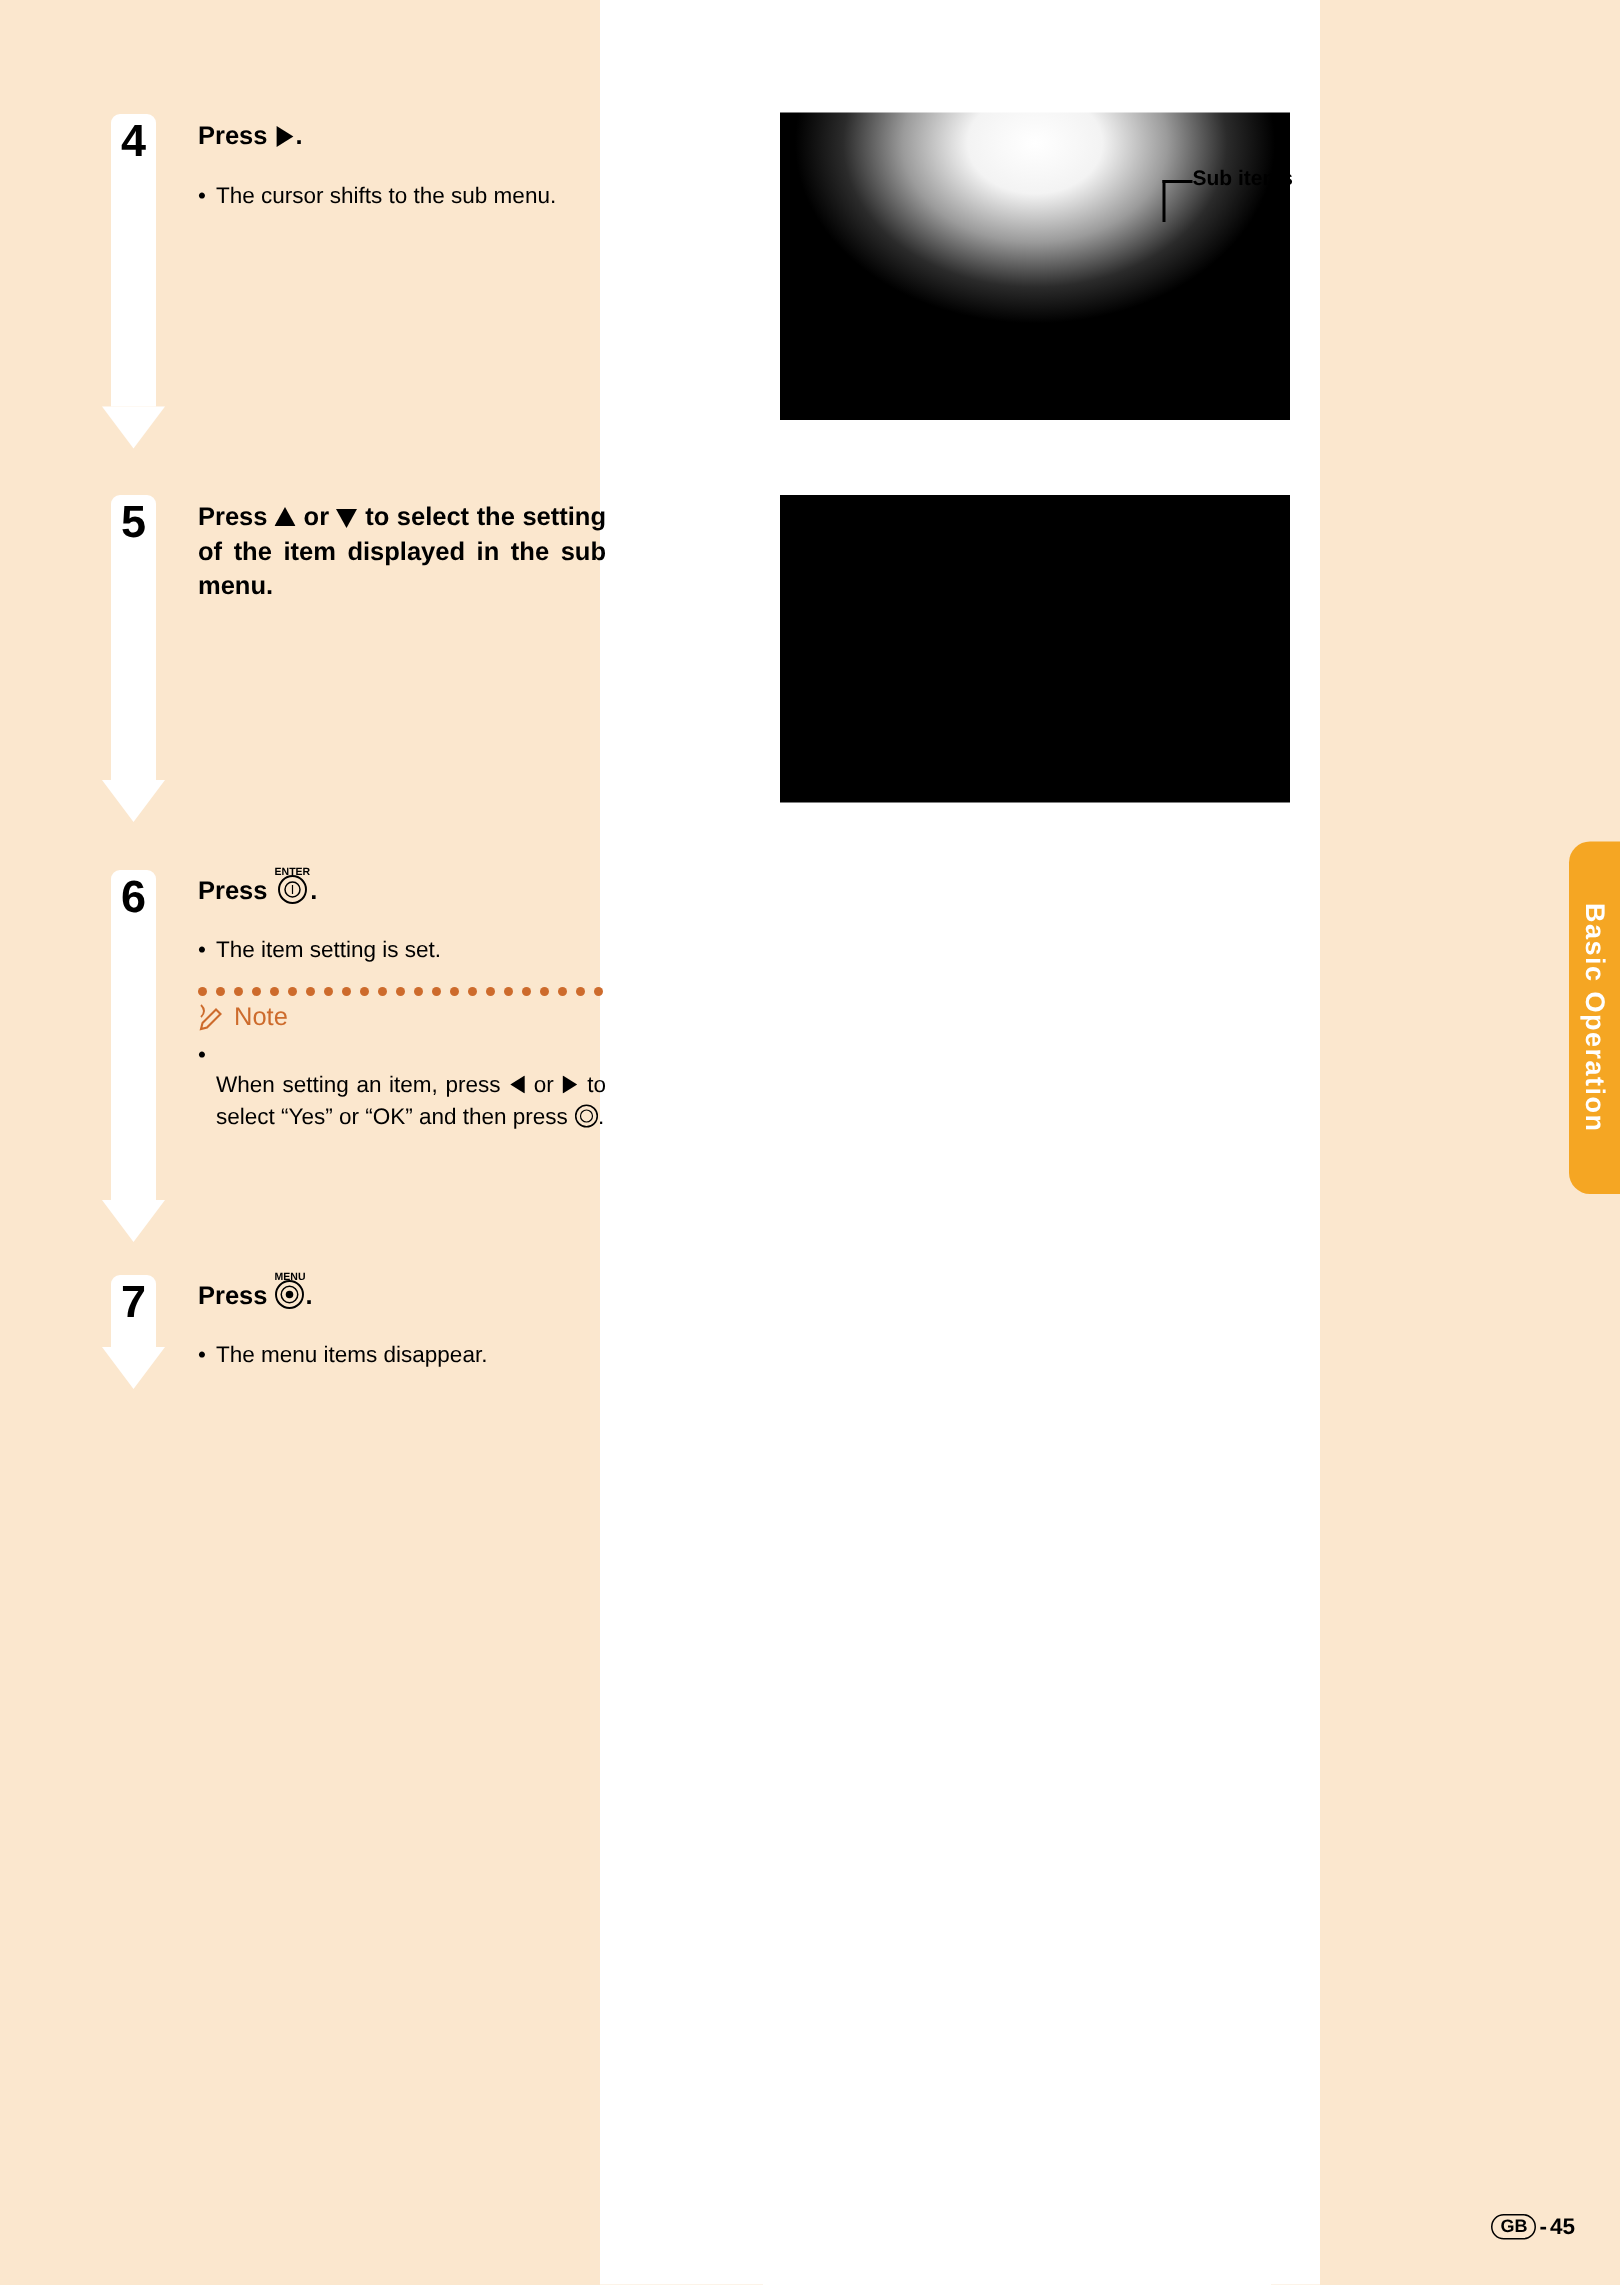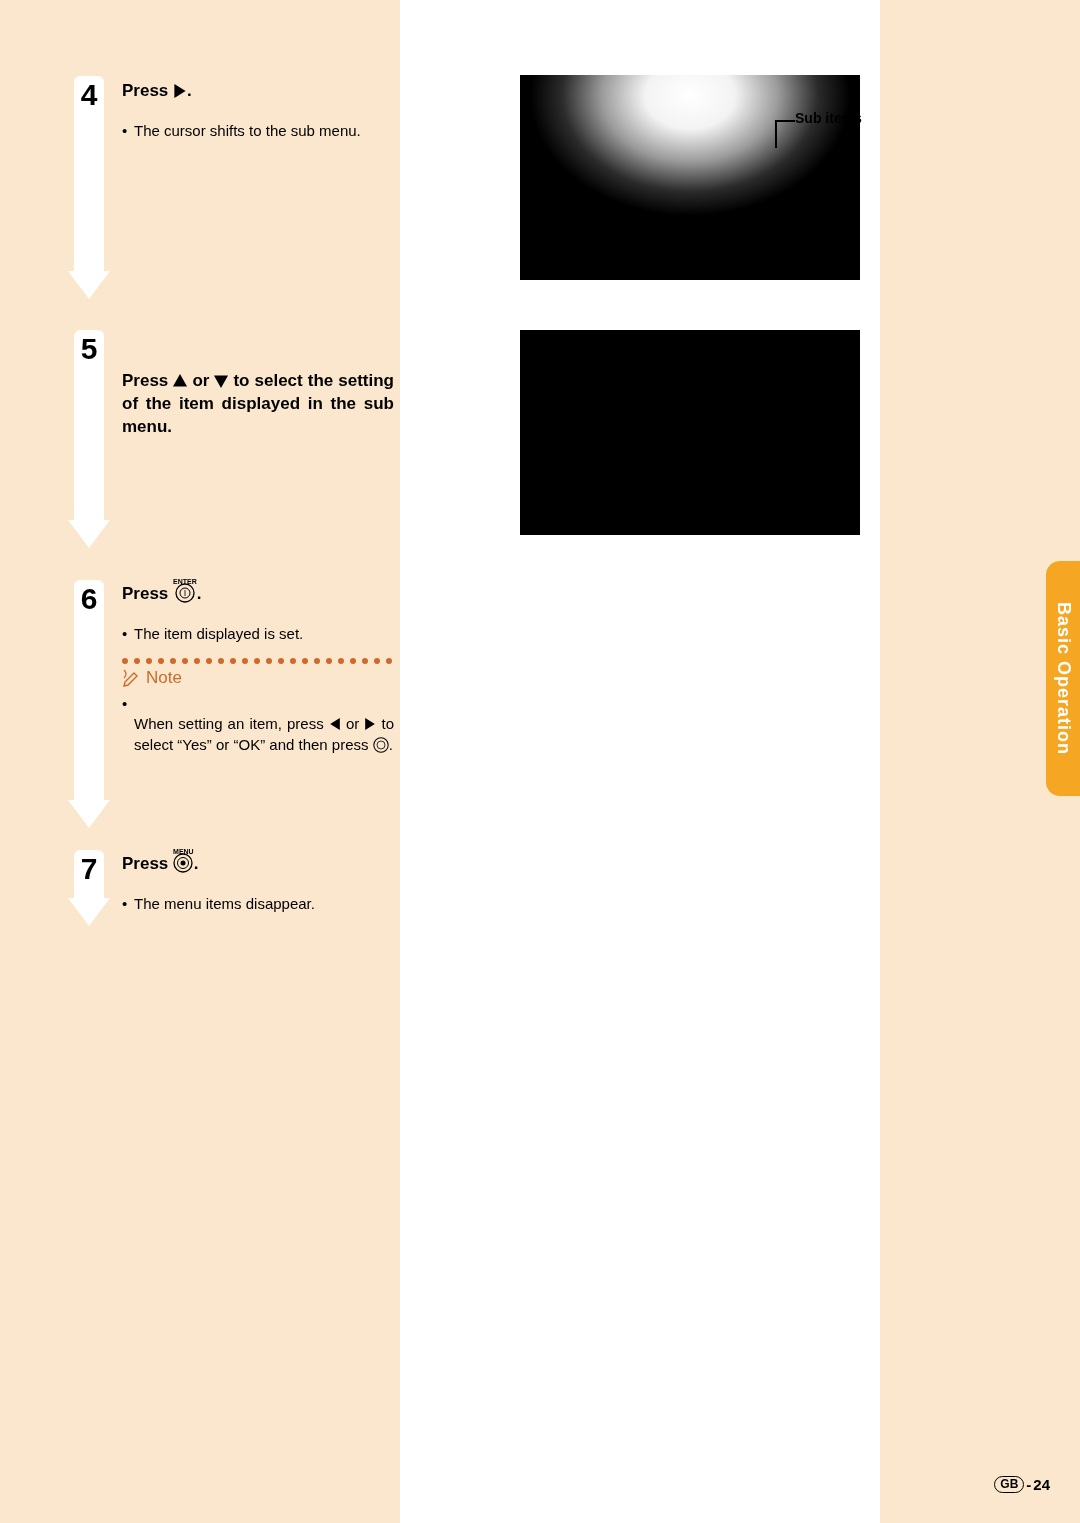--- a/index.html
+++ b/index.html
@@ -79,7 +79,7 @@
 
   .step-text {
     position: absolute;
-    left: 122px;
+    left: 132px;
     width: 272px;
     color: #000;
   }

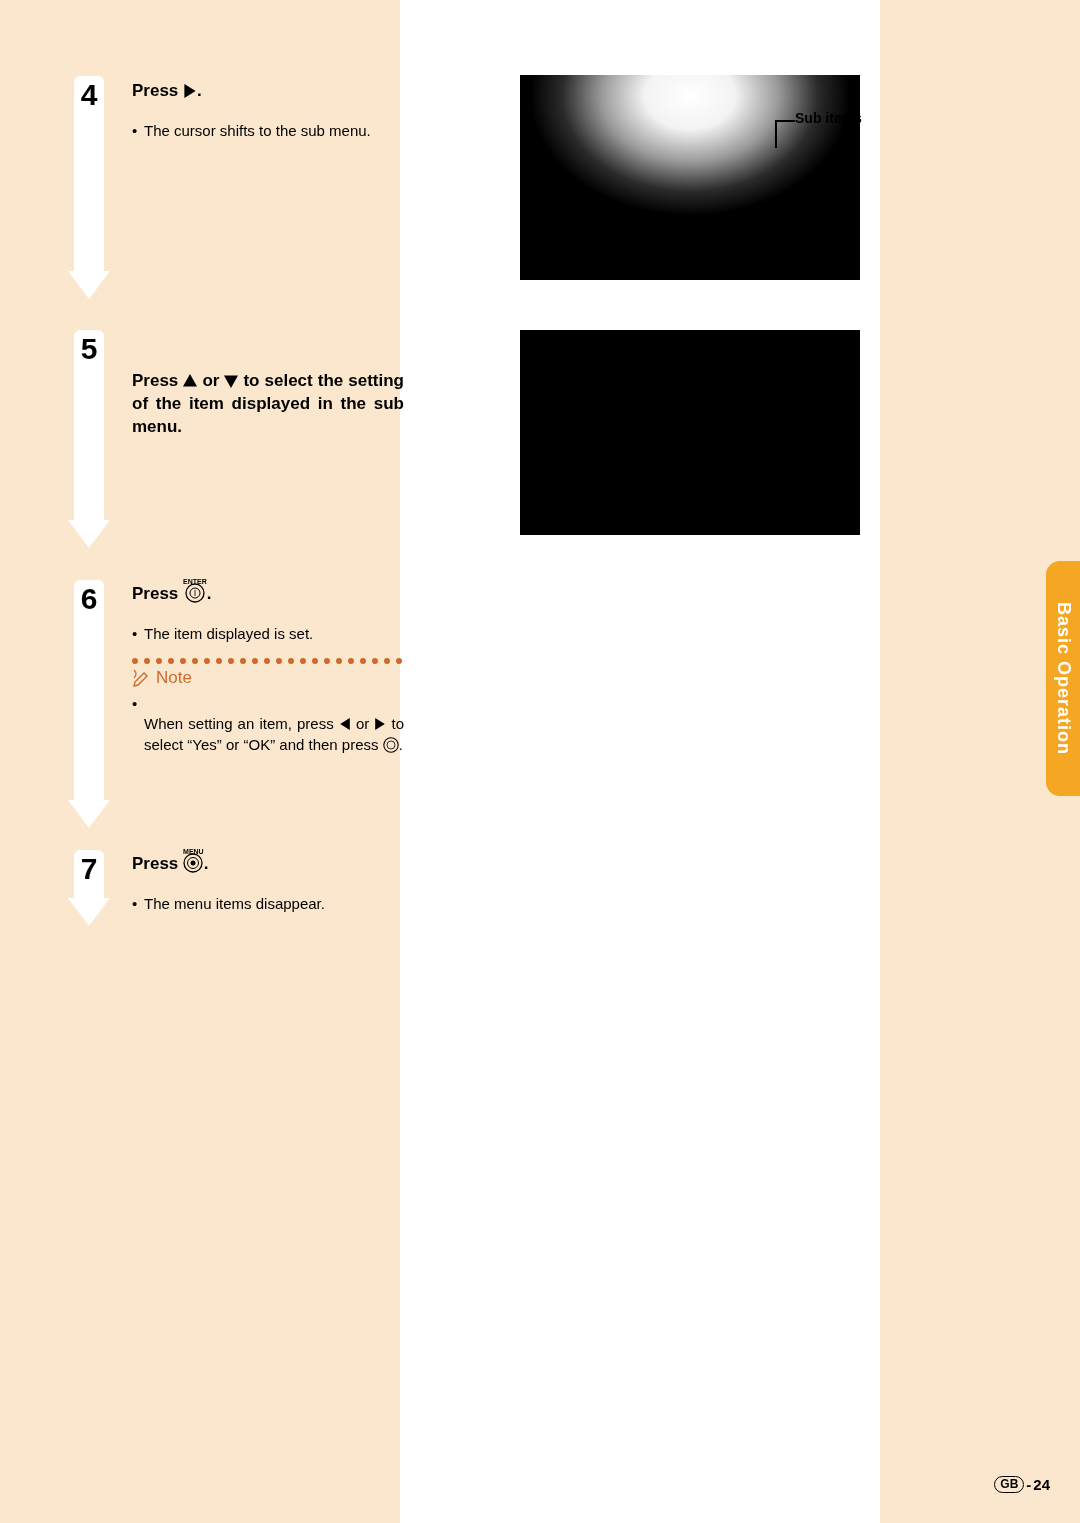--- a/index.html
+++ b/index.html
@@ -236,7 +236,7 @@
   <div class="step-num">5</div>
 </div>
 <div class="step-text" style="top:334px;">
-  <div class="step-title" style="text-align:justify;margin-top:36px;">
+  <div class="step-title" style="text-align:justify;">
     <span>Press </span><svg class="tri glyph" viewBox="0 0 10 10">
         <polygon points="5,0 10,9 0,9" fill="#000"></polygon>
       </svg><span> or </span><svg class="tri glyph" viewBox="0 0 10 10">

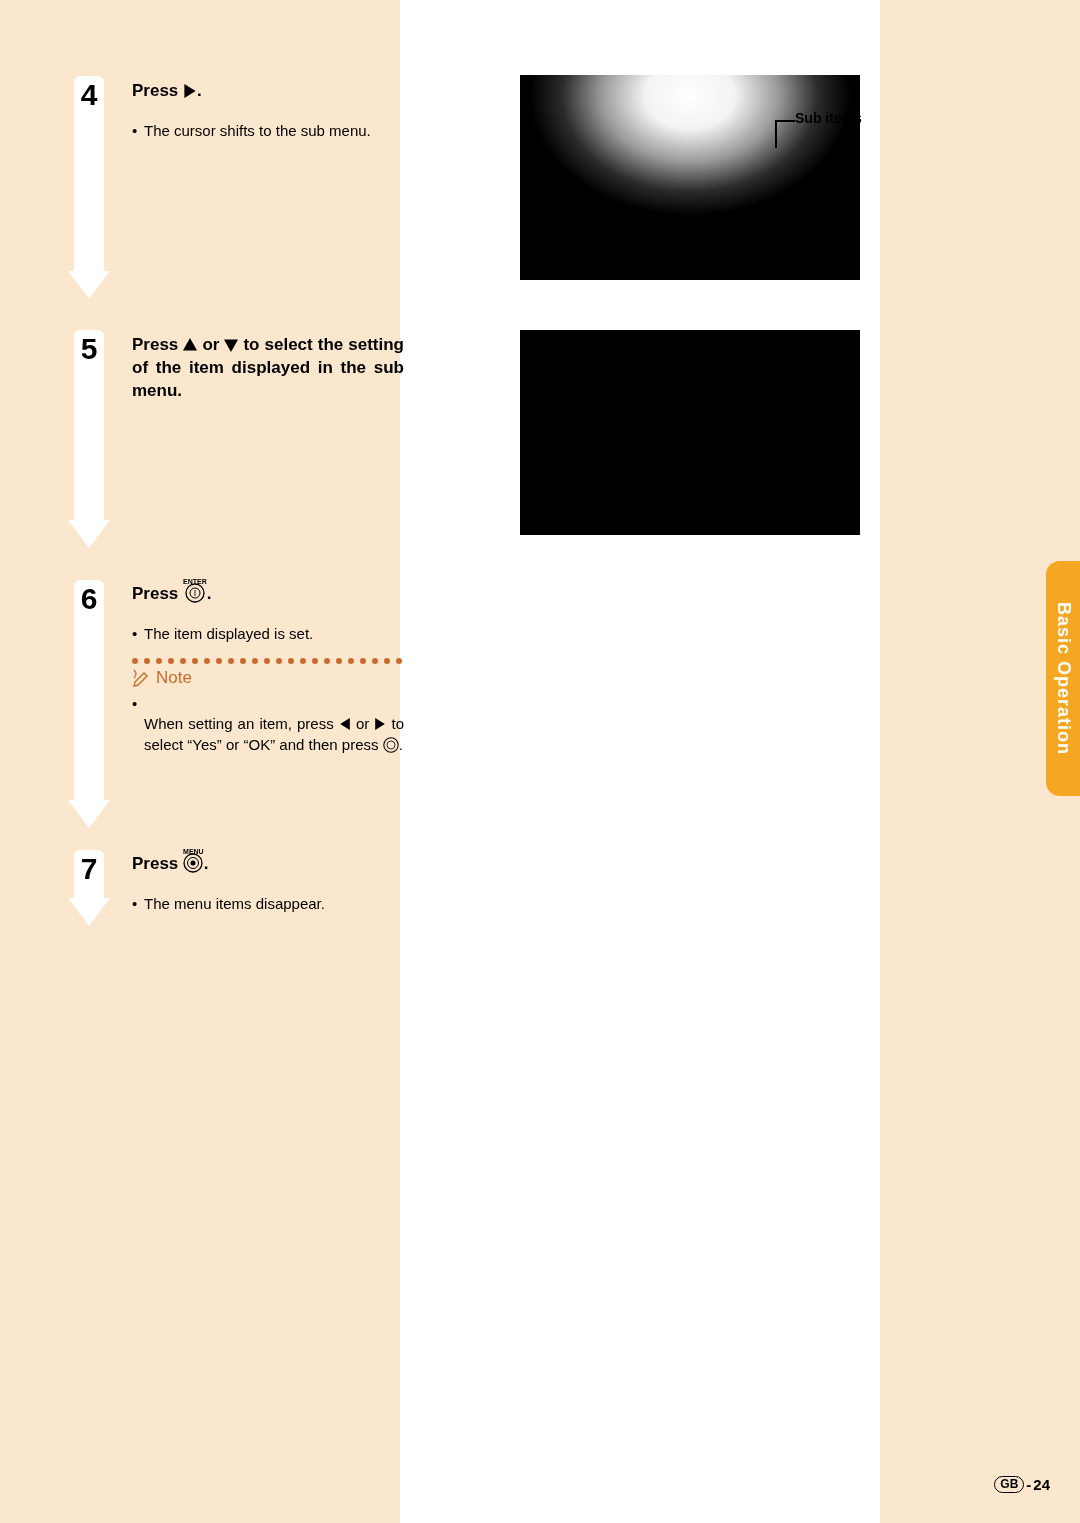--- a/index.html
+++ b/index.html
@@ -258,7 +258,7 @@
           <line x1="10" y1="7" x2="10" y2="13" stroke="#000" stroke-width="0.8"></line>
         </svg></span><span>.</span>
   </div>
-  <div class="step-bullet">The item displayed is set.</div>
+  <div class="step-bullet">The item setting is set.</div>
 
   <div class="note-divider">
     <span></span>

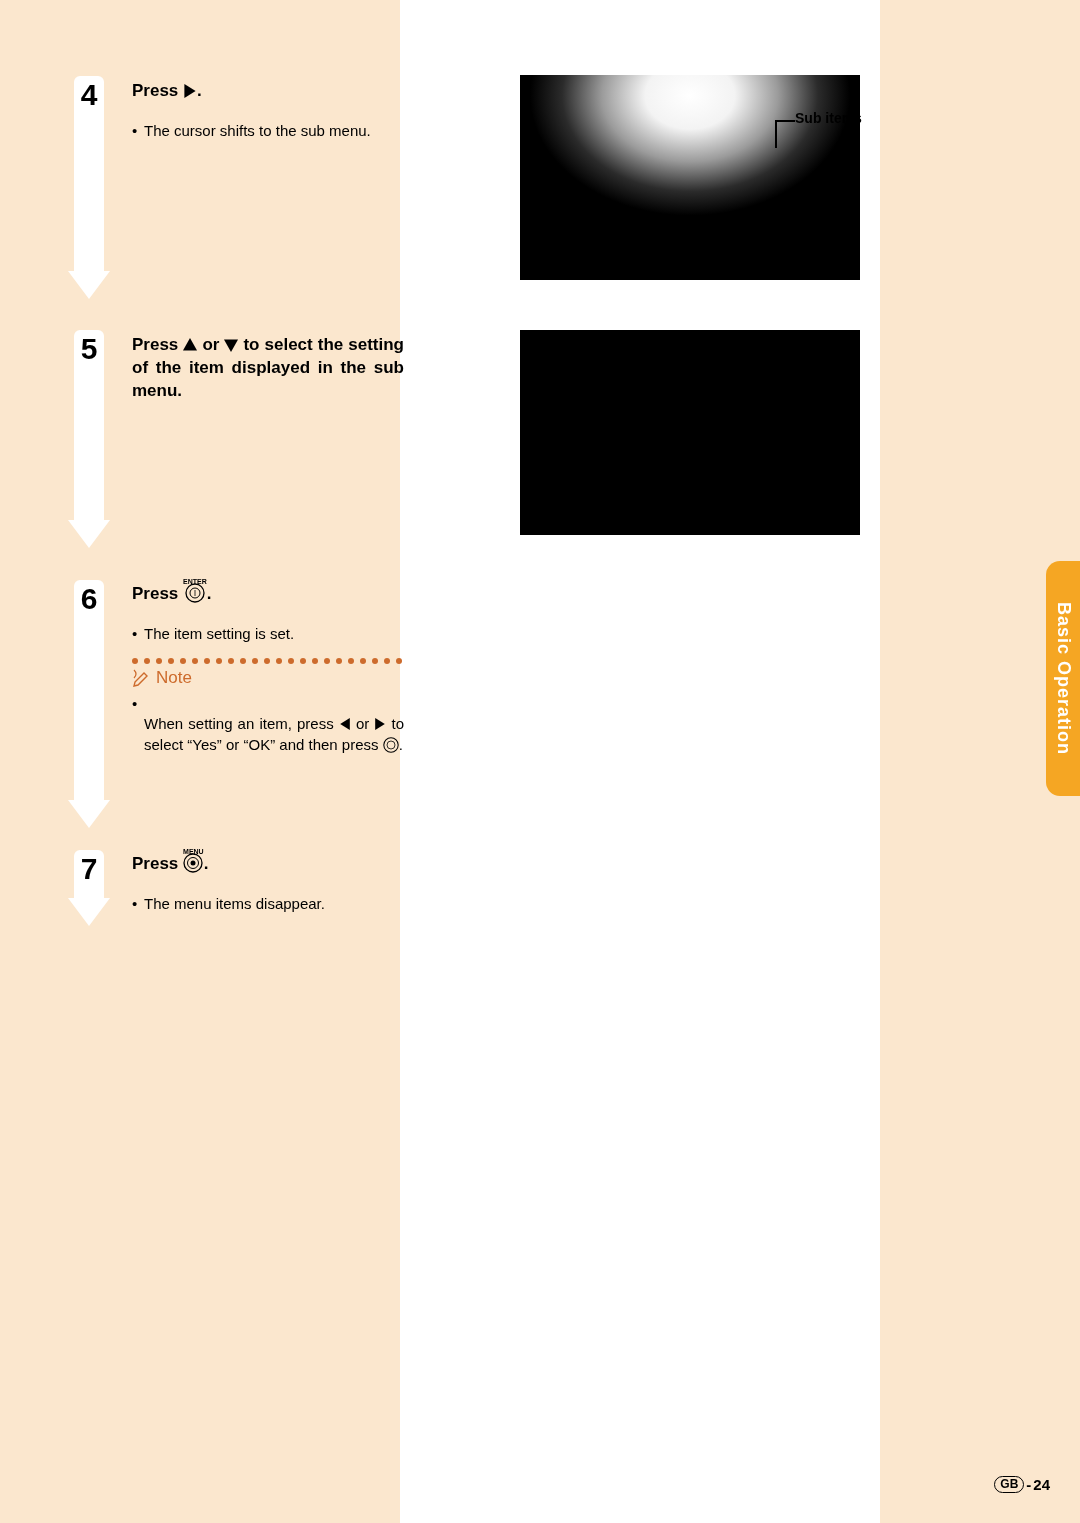--- a/index.html
+++ b/index.html
@@ -331,7 +331,7 @@
 <div class="page-num">
   <span class="gb-pill">GB</span>
     <span>-</span>
-    <span>24</span>
+    <span>45</span>
 </div>
 
 </body></html>

